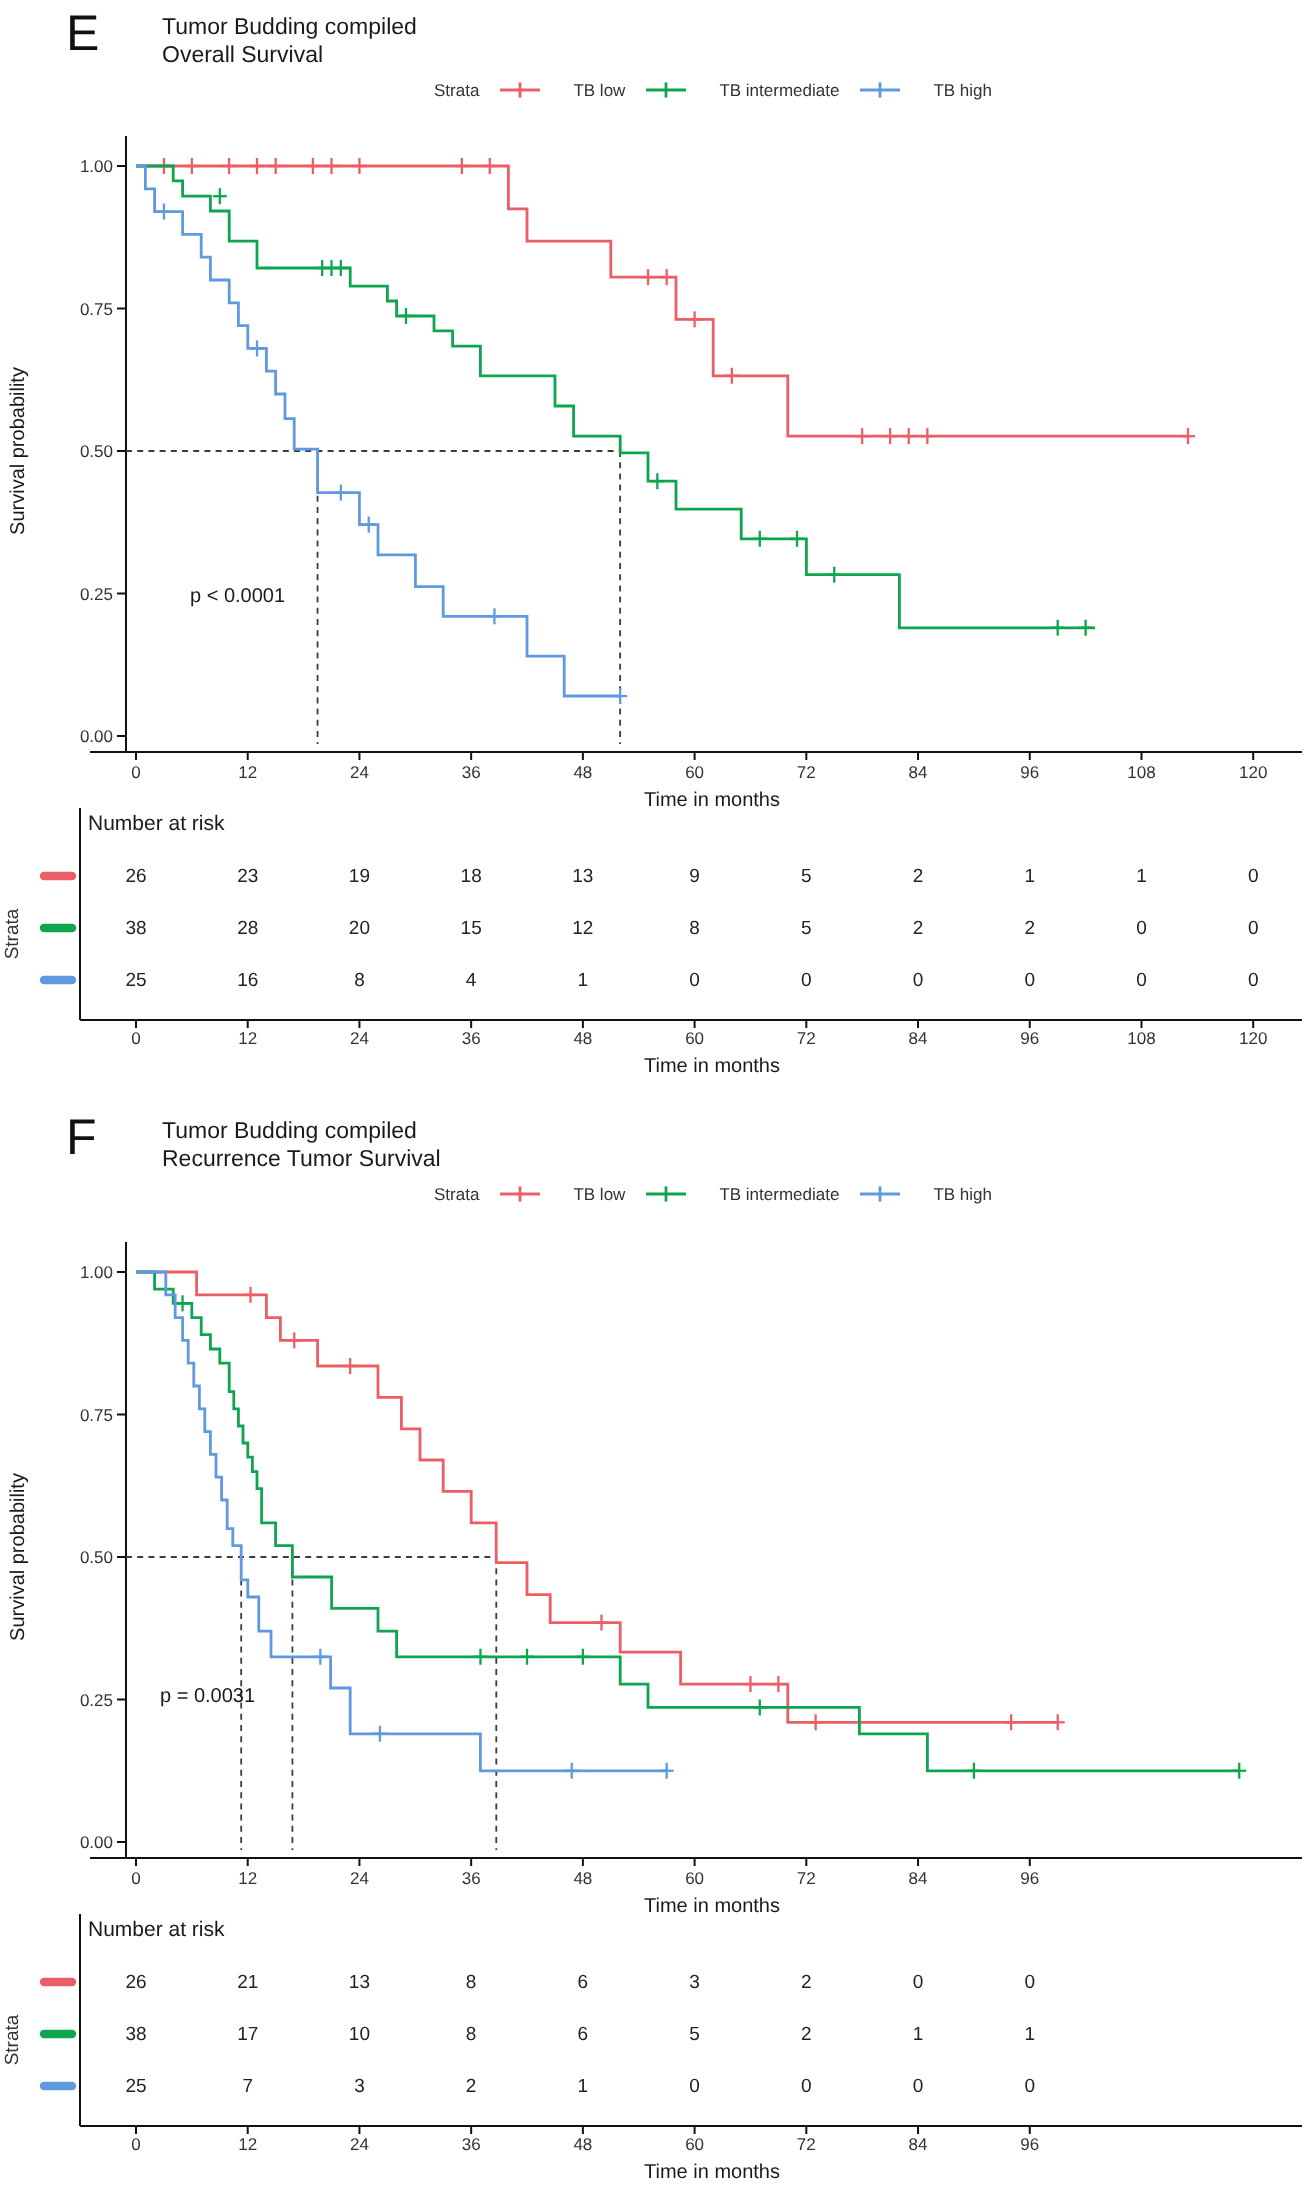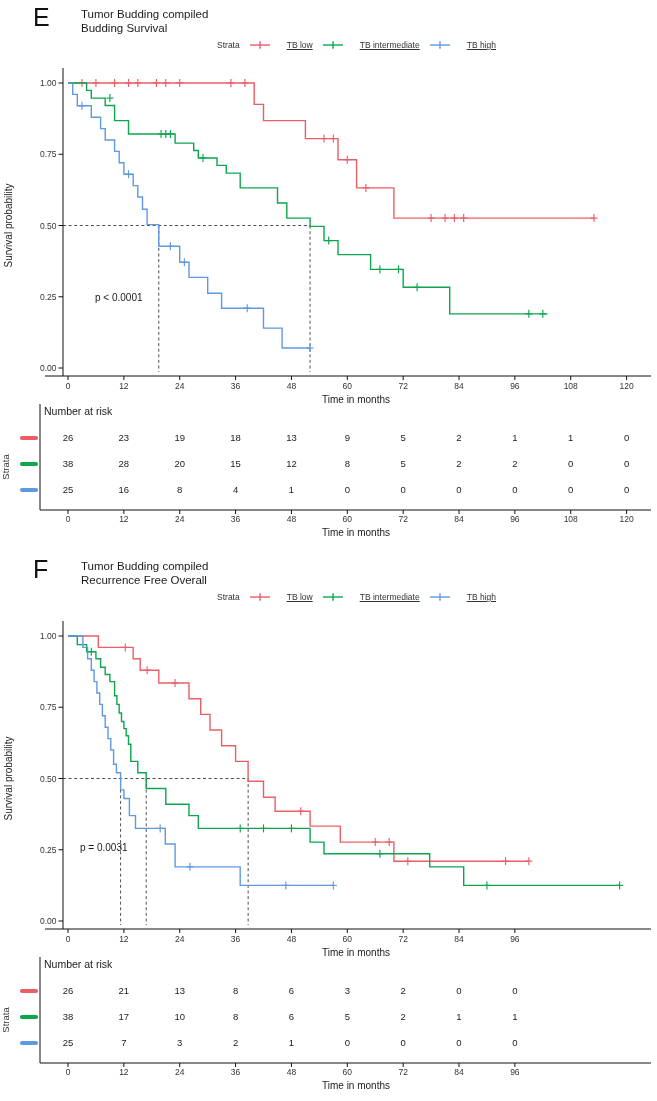--- a/index.html
+++ b/index.html
@@ -27,7 +27,7 @@
     <span class="panel-letter">E</span>
     <div class="panel-titles">
       <div>Tumor Budding compiled</div>
-      <div>Budding Survival</div>
+      <div>Overall Survival</div>
     </div>
     <div class="legend">
       <span class="legend-title">Strata</span>

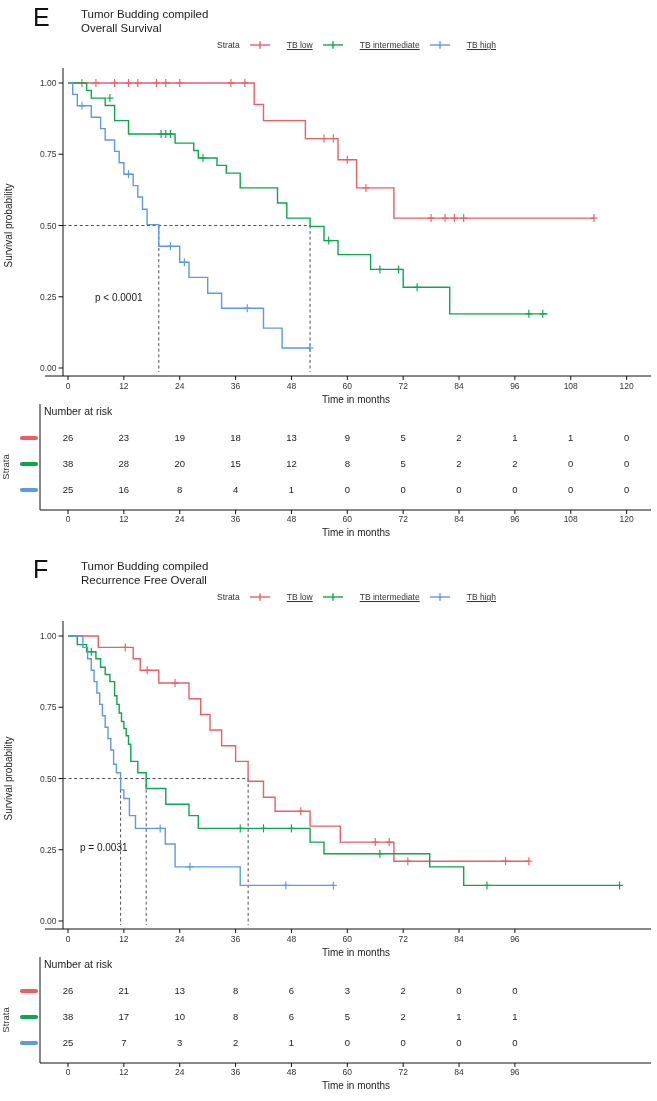--- a/index.html
+++ b/index.html
@@ -15,7 +15,7 @@
   .legend{position:absolute;left:0;right:0;display:flex;align-items:center;justify-content:center;padding-left:56px;gap:9px;font-size:8.5px;color:#333;}
   .panel-header.e .legend{top:40px;}
   .panel-header.f .legend{top:44px;}
-  .legend-item{display:inline-flex;align-items:flex-end;gap:16px;text-decoration:underline;}
+  .legend-item{display:inline-flex;align-items:flex-end;gap:16px;}
   svg.km{display:block;}
   svg text{font-family:"Liberation Sans","DejaVu Sans",sans-serif;}
 </style>

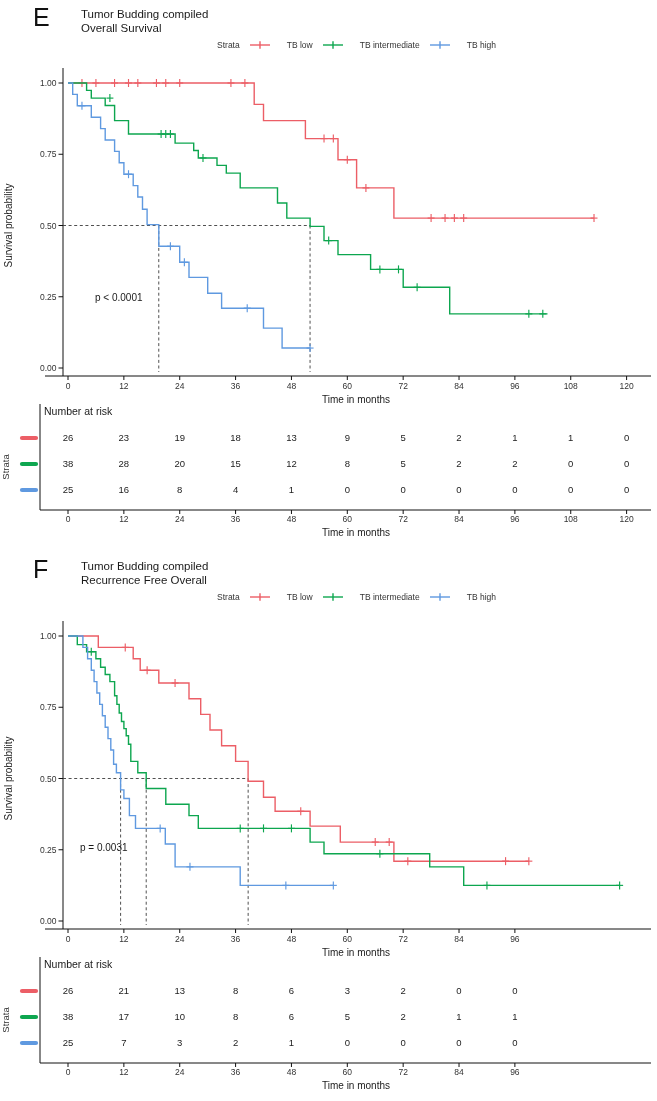--- a/index.html
+++ b/index.html
@@ -241,7 +241,7 @@
     <span class="panel-letter">F</span>
     <div class="panel-titles">
       <div>Tumor Budding compiled</div>
-      <div>Recurrence Free Overall</div>
+      <div>Recurrence Tumor Survival</div>
     </div>
     <div class="legend">
       <span class="legend-title">Strata</span>

